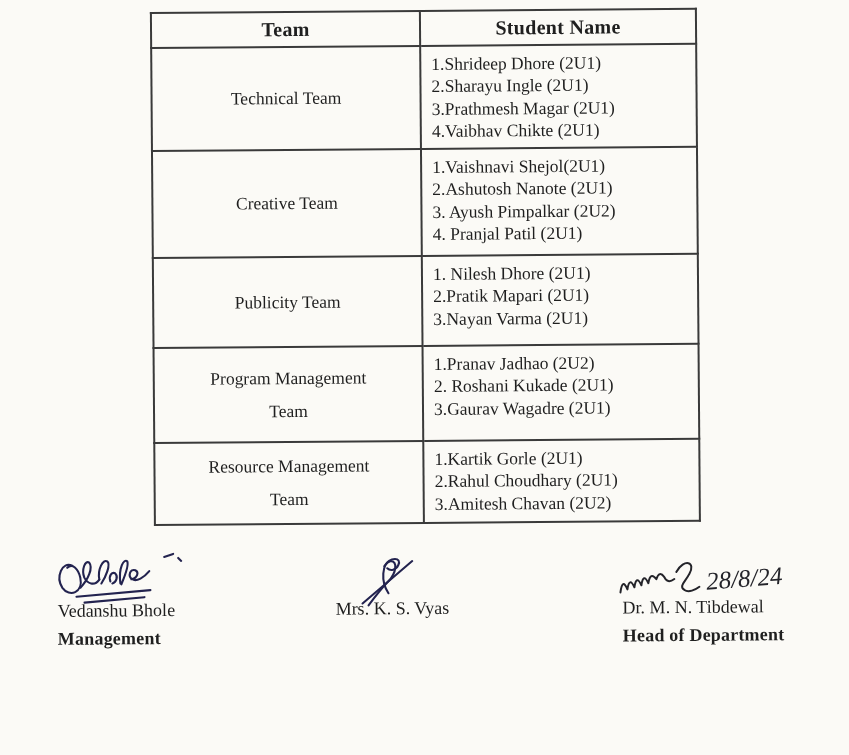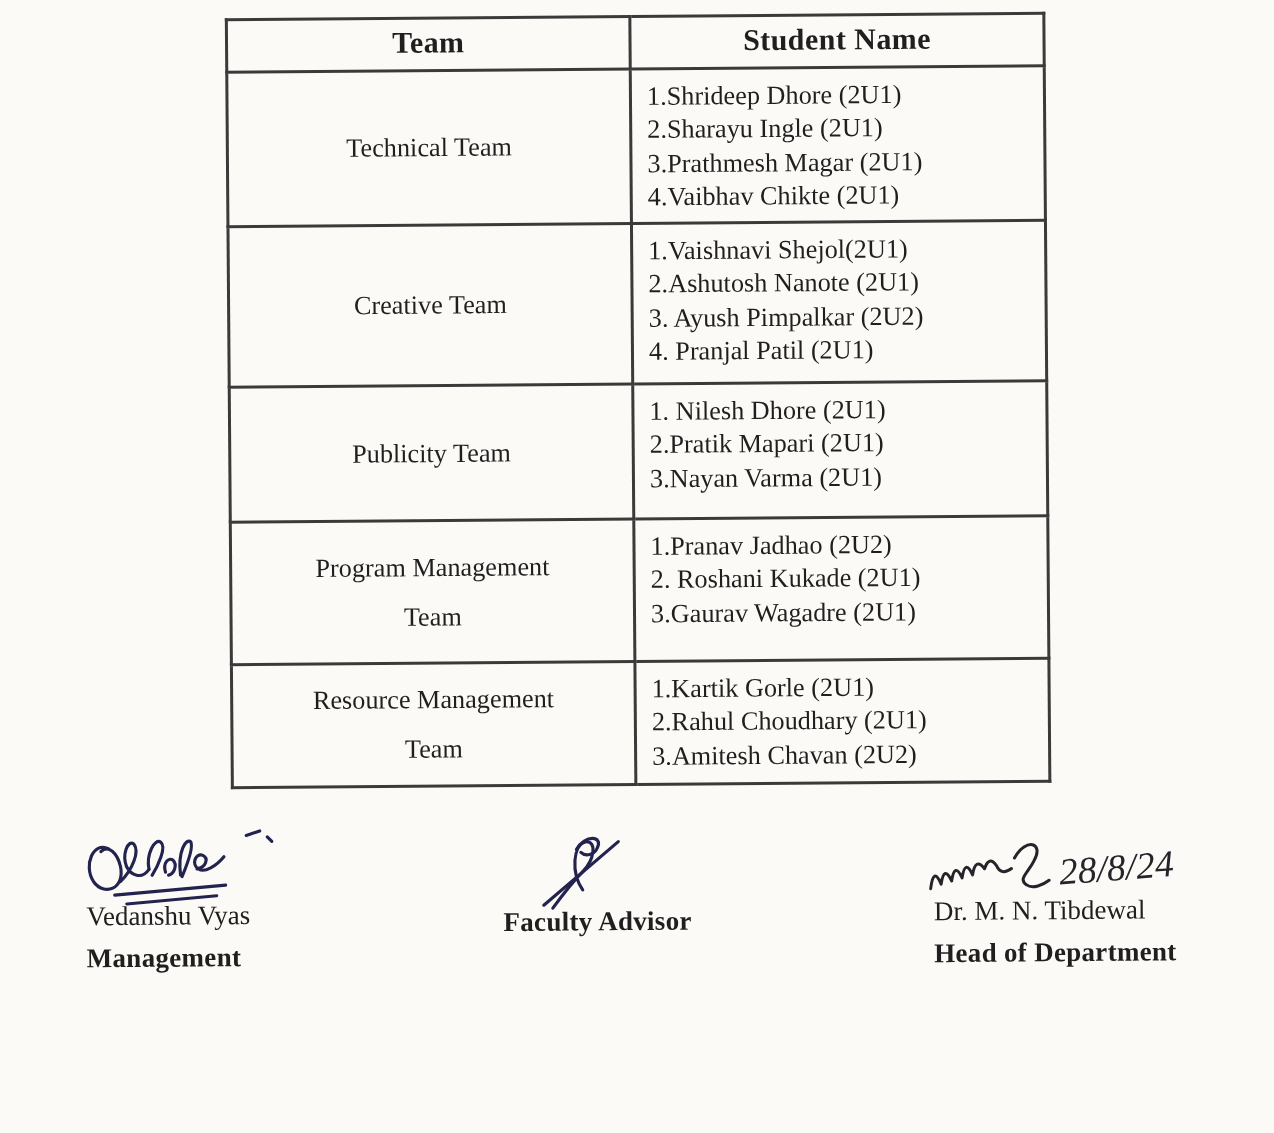--- a/index.html
+++ b/index.html
@@ -146,7 +146,7 @@
   </svg>
 
   <div class="sig-block" style="left:55px;top:597px">
-    <div>Vedanshu Vyas</div>
+    <div>Vedanshu Bhole</div>
     <div class="sig-role">Management</div>
   </div>
 

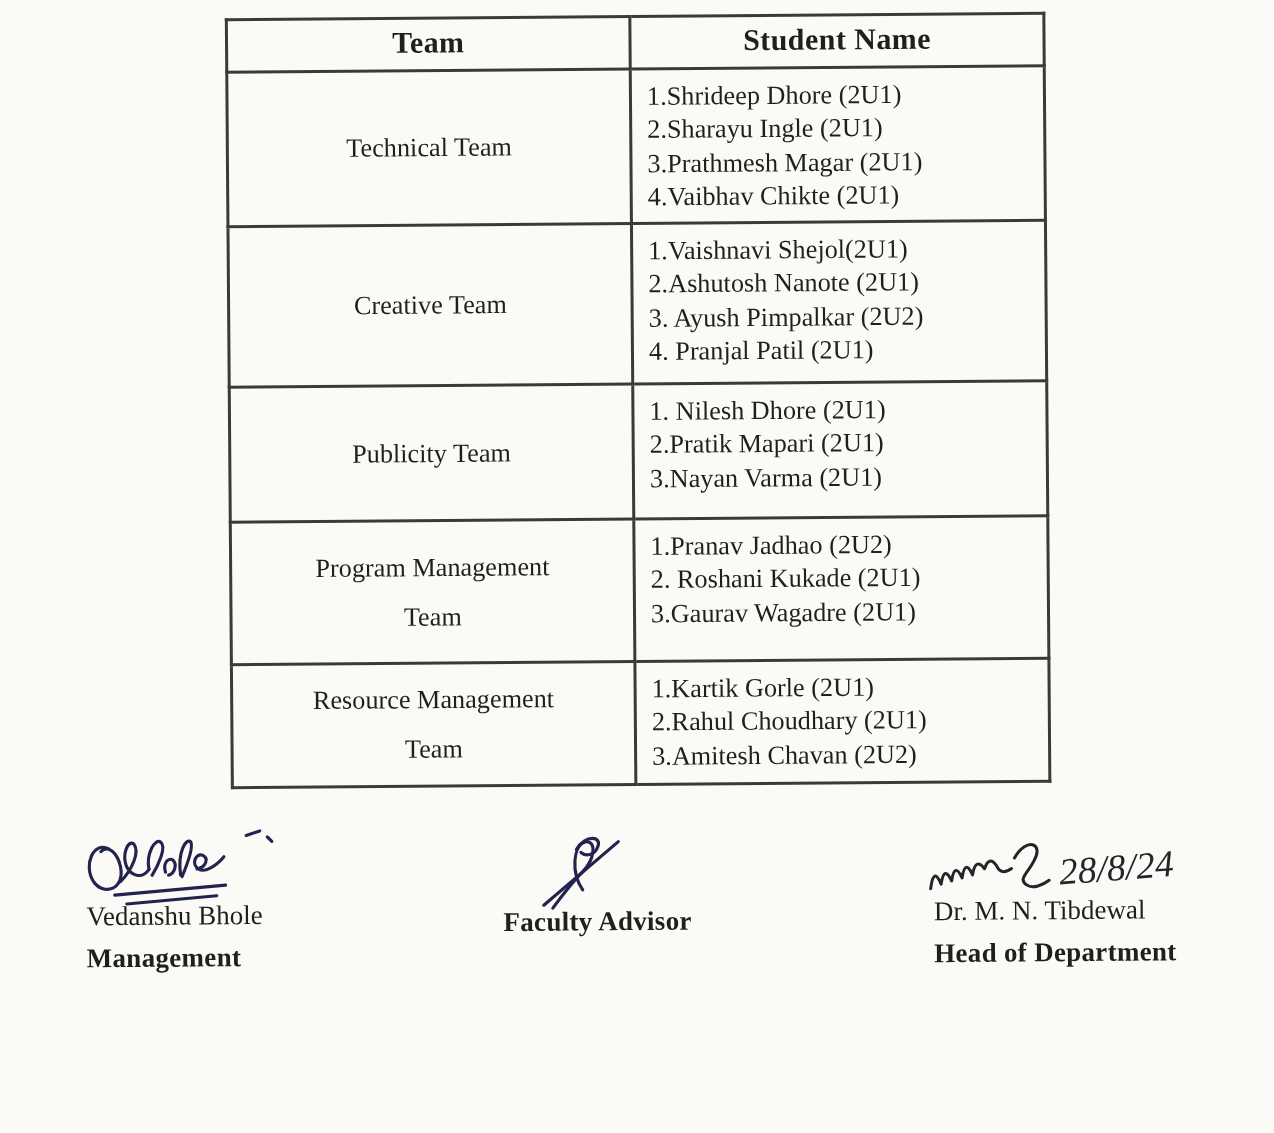--- a/index.html
+++ b/index.html
@@ -151,6 +151,7 @@
   </div>
 
   <div class="sig-block" style="left:333px;top:597px">
+    <div>Mrs. K. S. Vyas</div>
     <div class="sig-role">Faculty Advisor</div>
   </div>
 

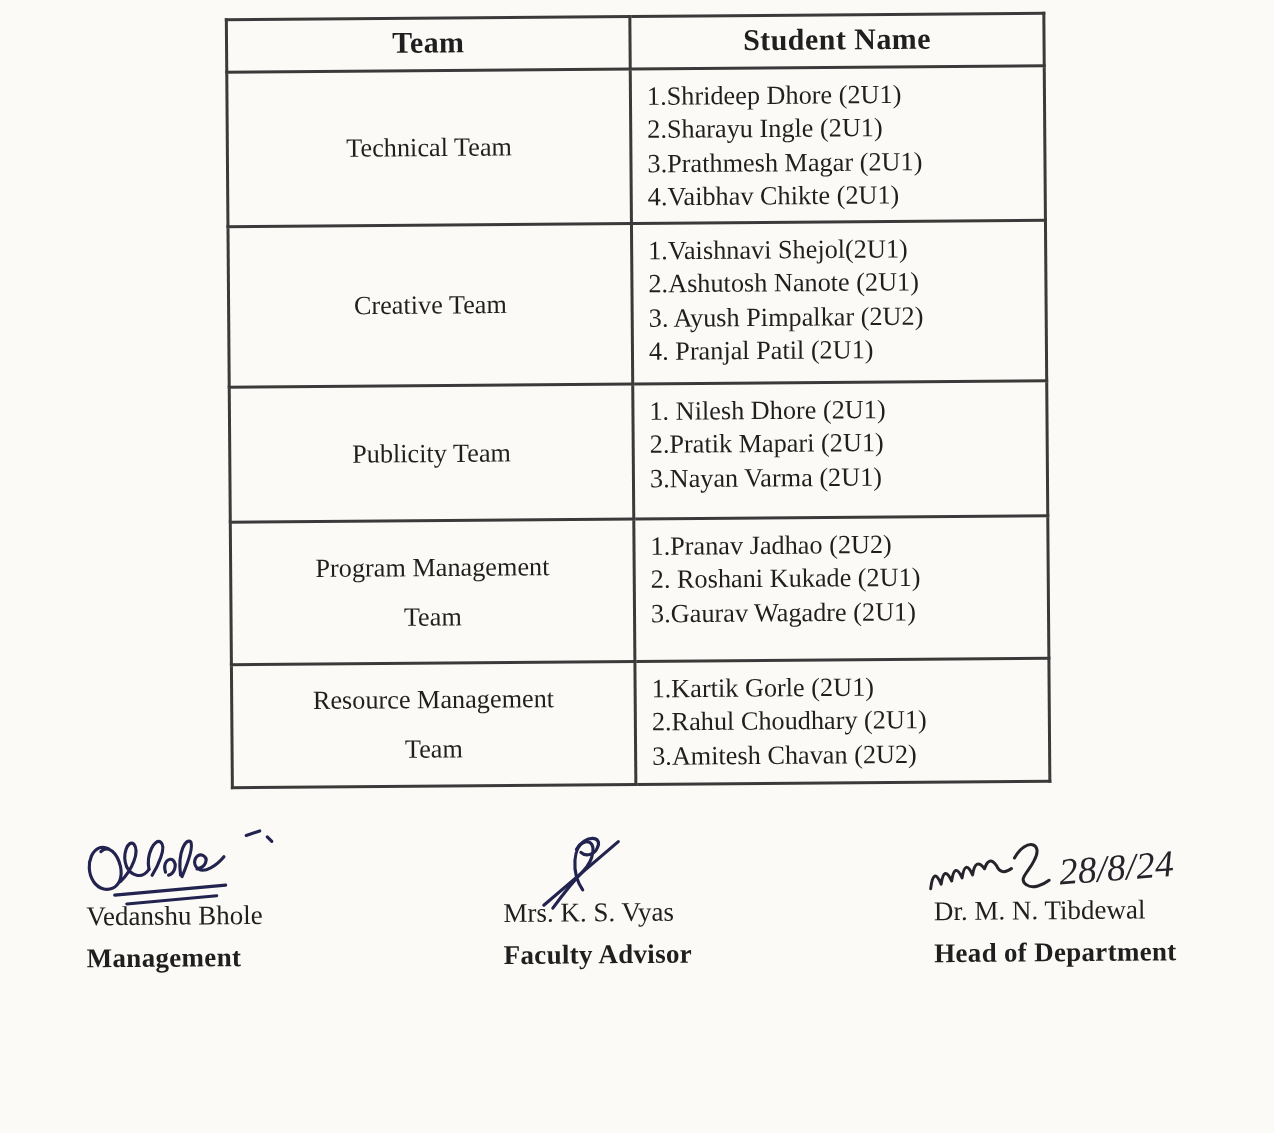--- a/index.html
+++ b/index.html
@@ -152,7 +152,6 @@
 
   <div class="sig-block" style="left:333px;top:597px">
     <div>Mrs. K. S. Vyas</div>
-    <div class="sig-role">Faculty Advisor</div>
   </div>
 
   <div class="sig-block" style="left:620px;top:598px">

